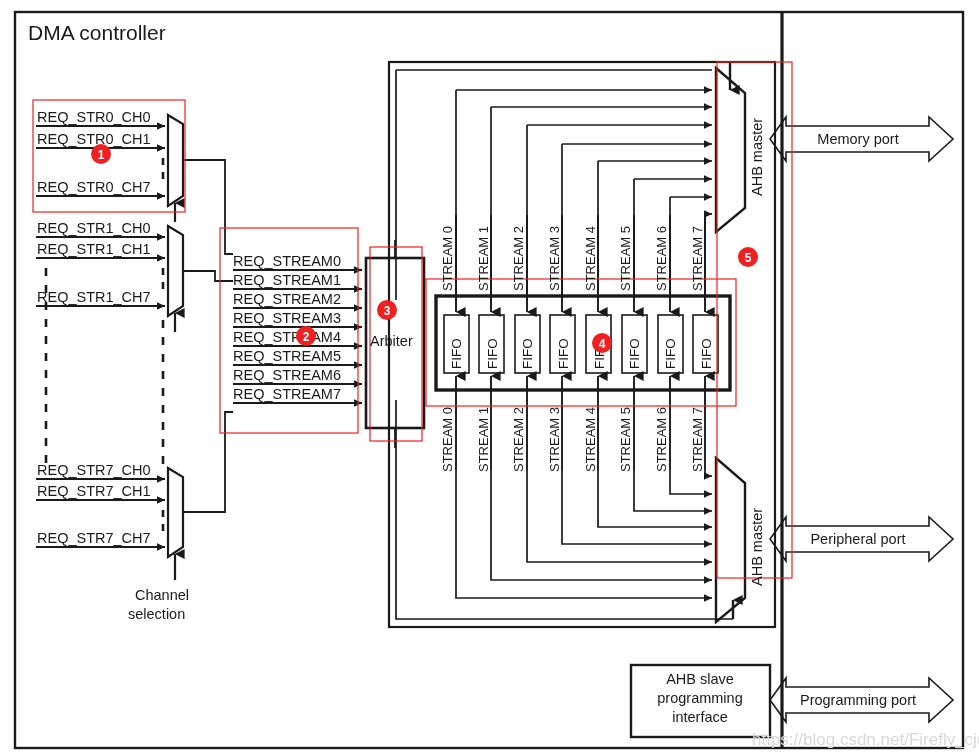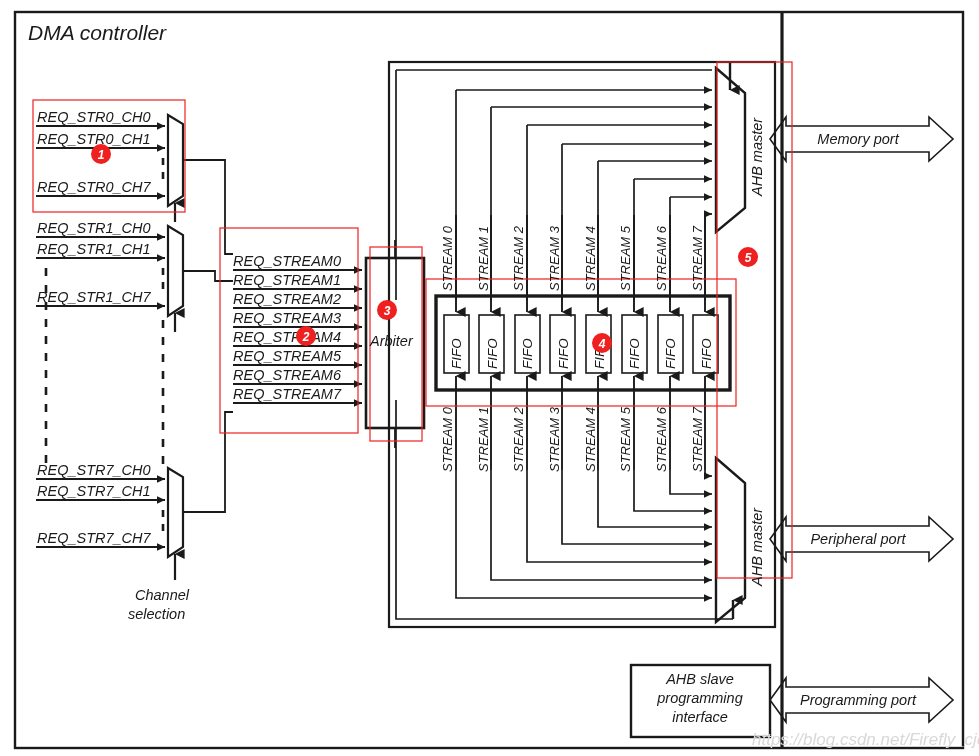--- a/index.html
+++ b/index.html
@@ -14,7 +14,6 @@
     background: #ffffff;
     font-family: "Liberation Sans", sans-serif;
     overflow: hidden;
-    font-style: italic;
   }
   svg.diagram {
     position: absolute;

